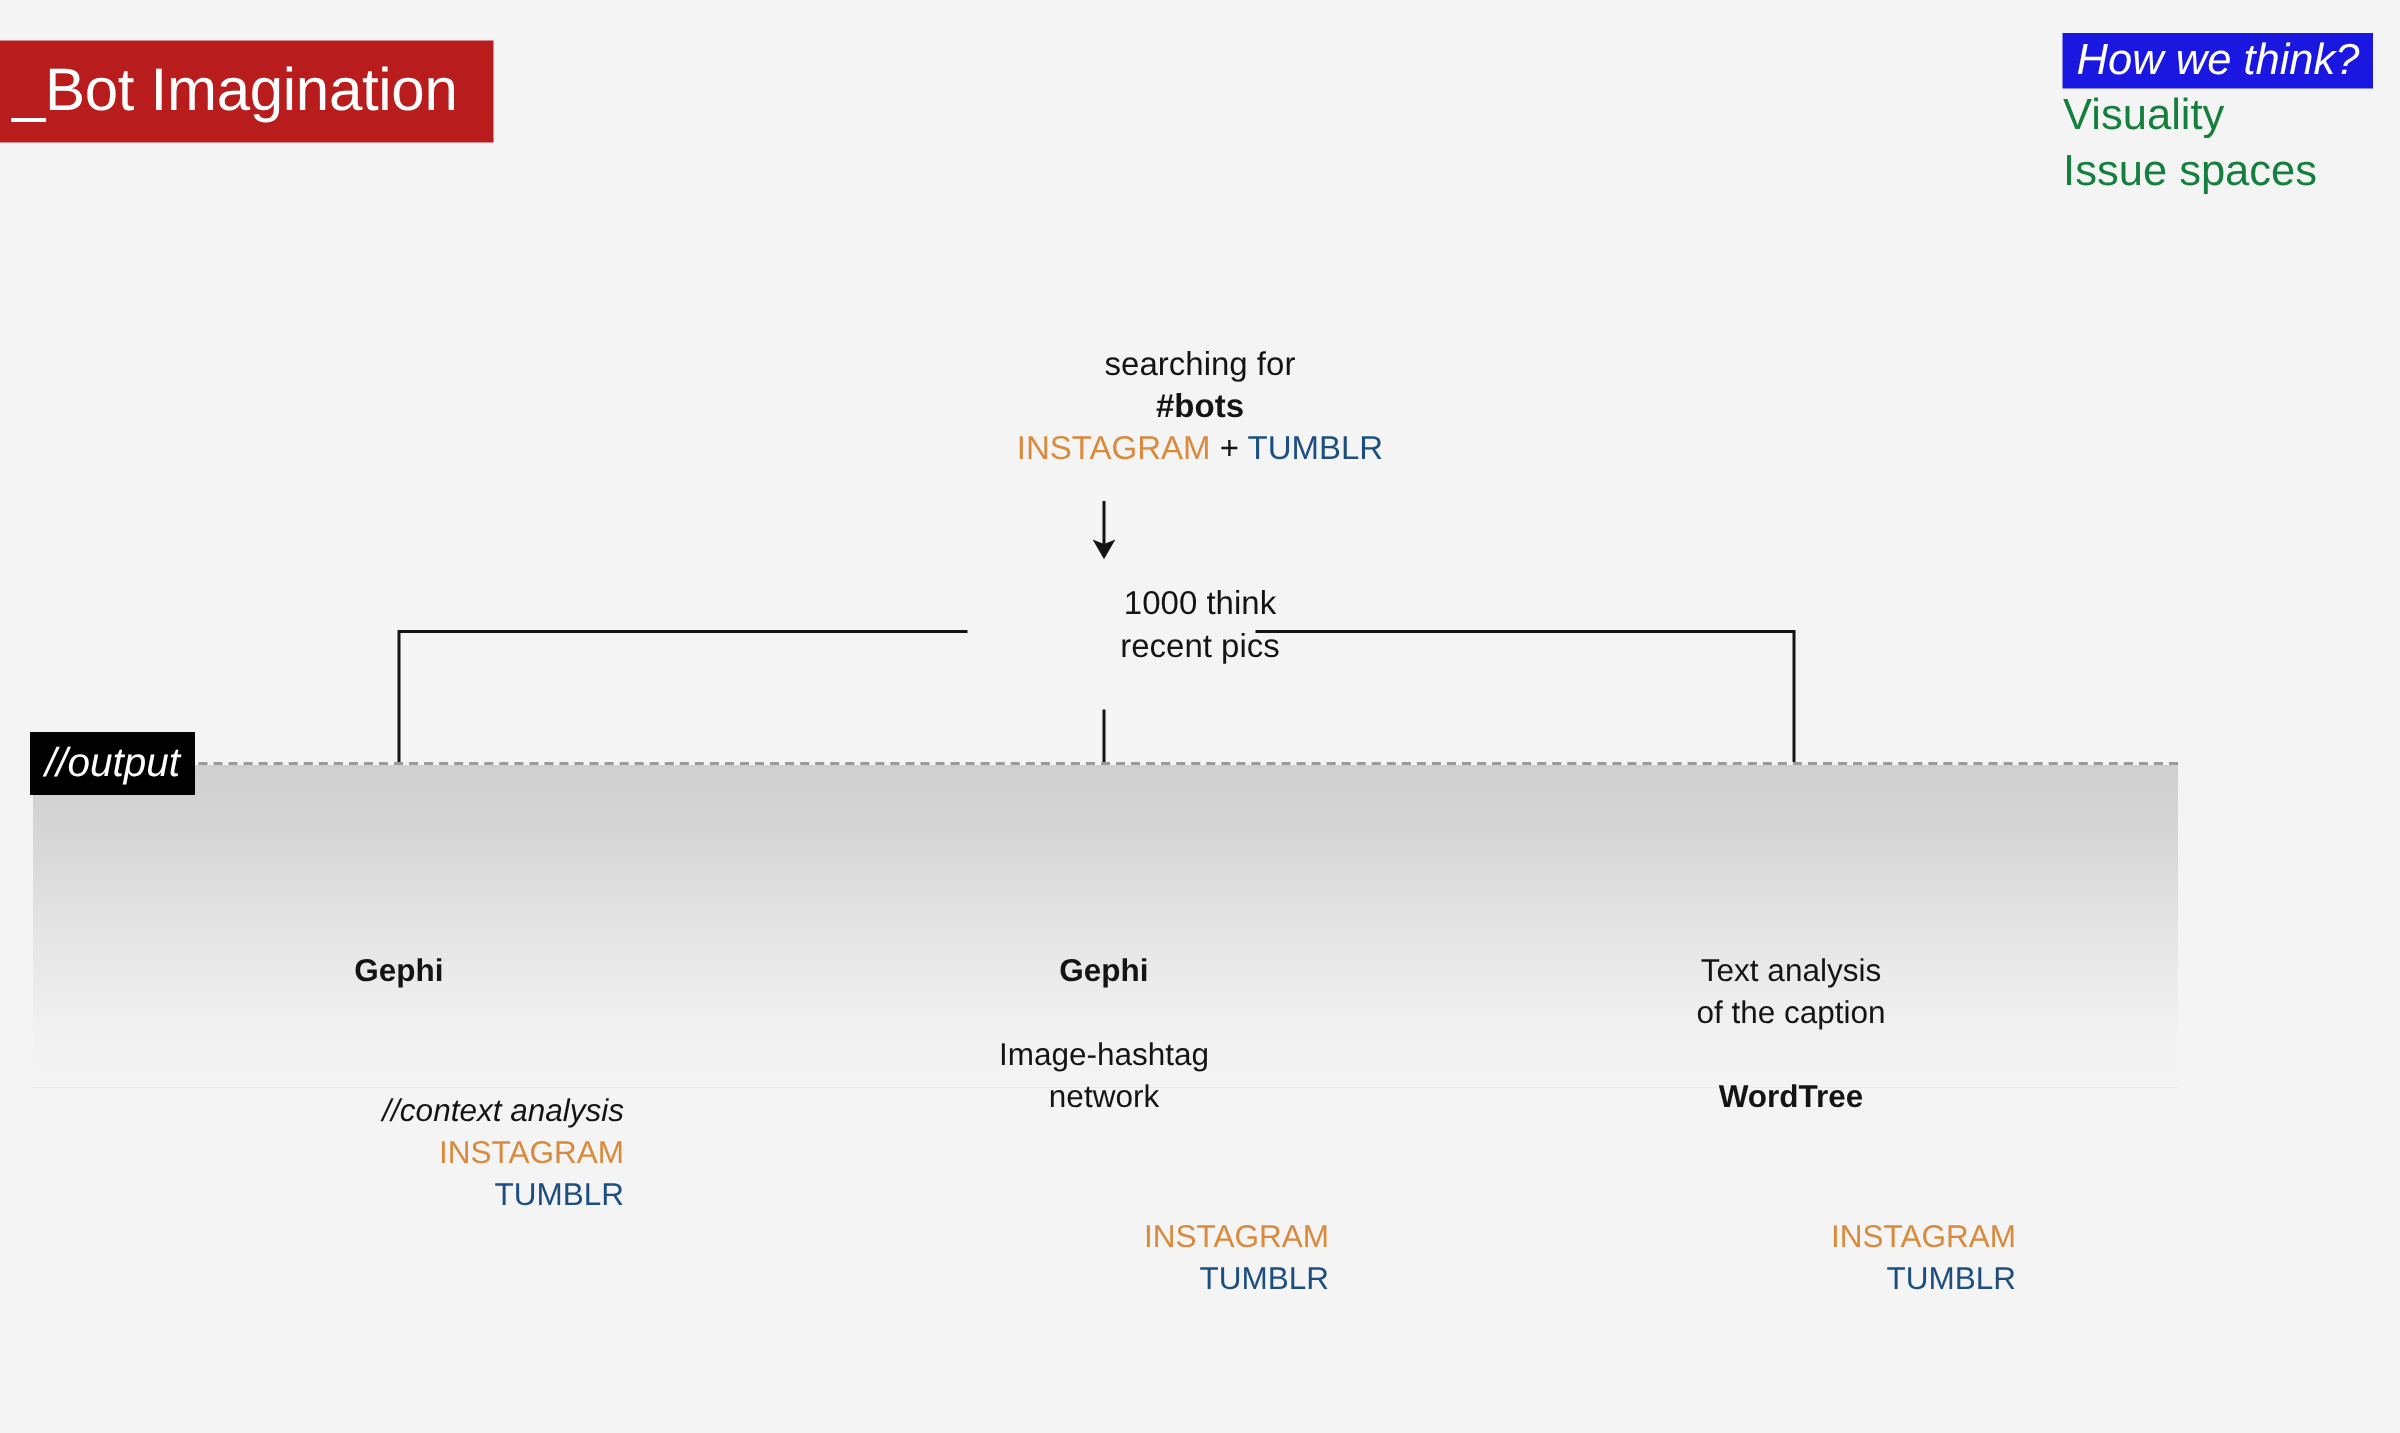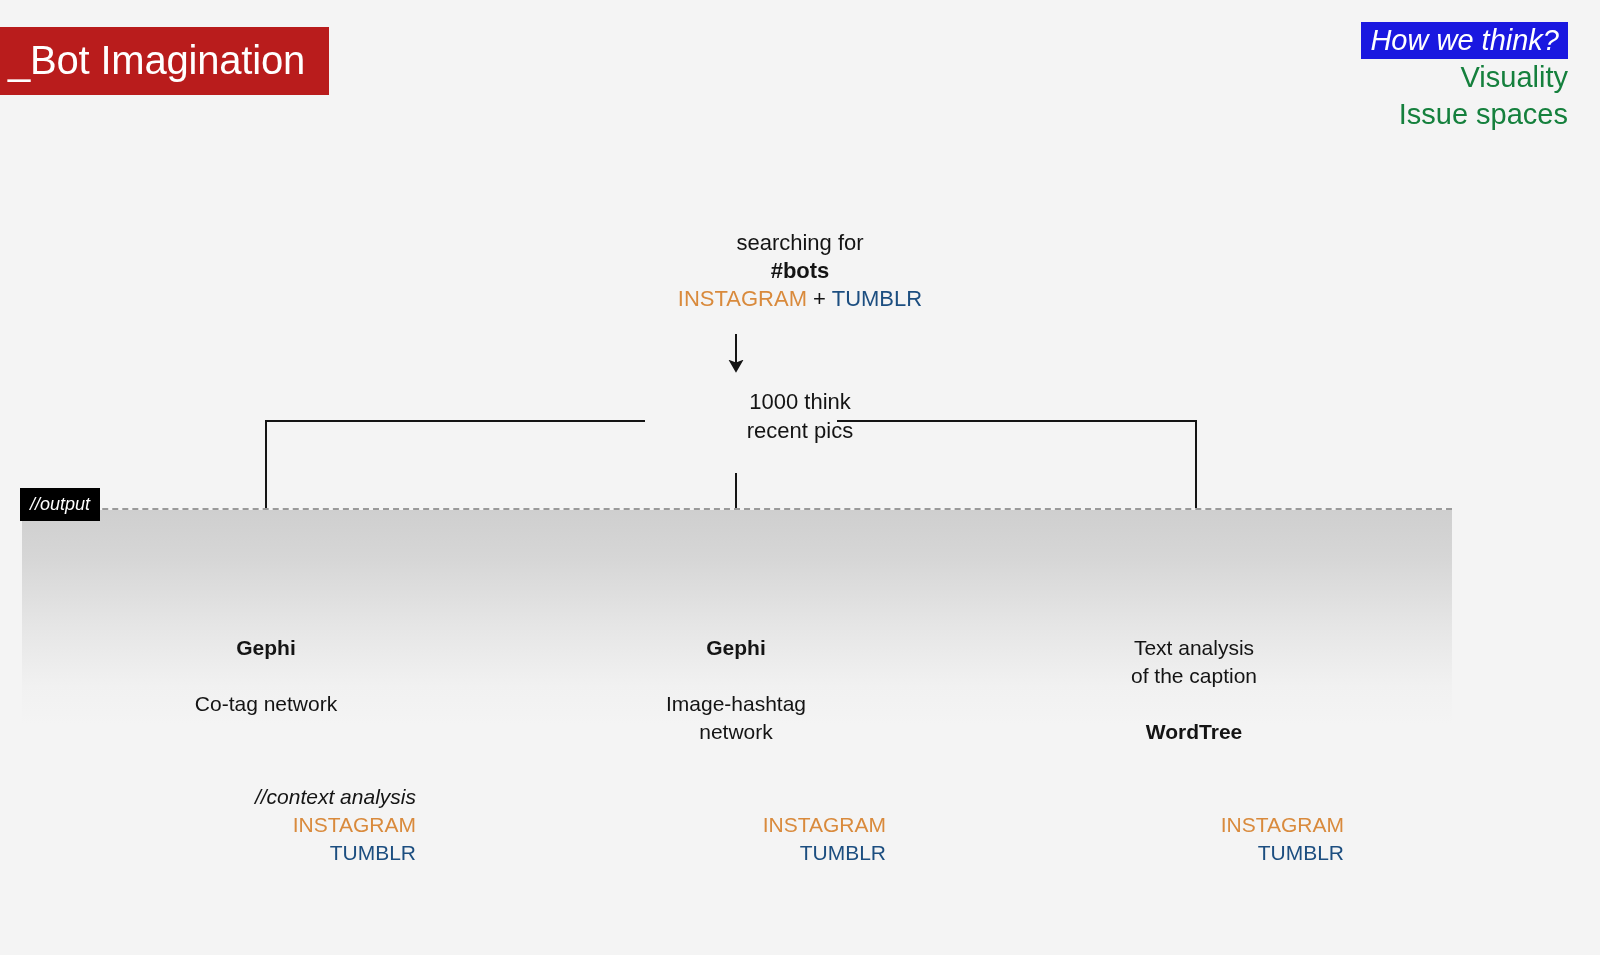--- a/index.html
+++ b/index.html
@@ -33,9 +33,8 @@
   
   #nav {
     position: absolute;
-    right: 32px;
+    right: 18px;
     top: 22px;
-    text-align: right;
   }
   .nav-item {
     font-size: 29px;

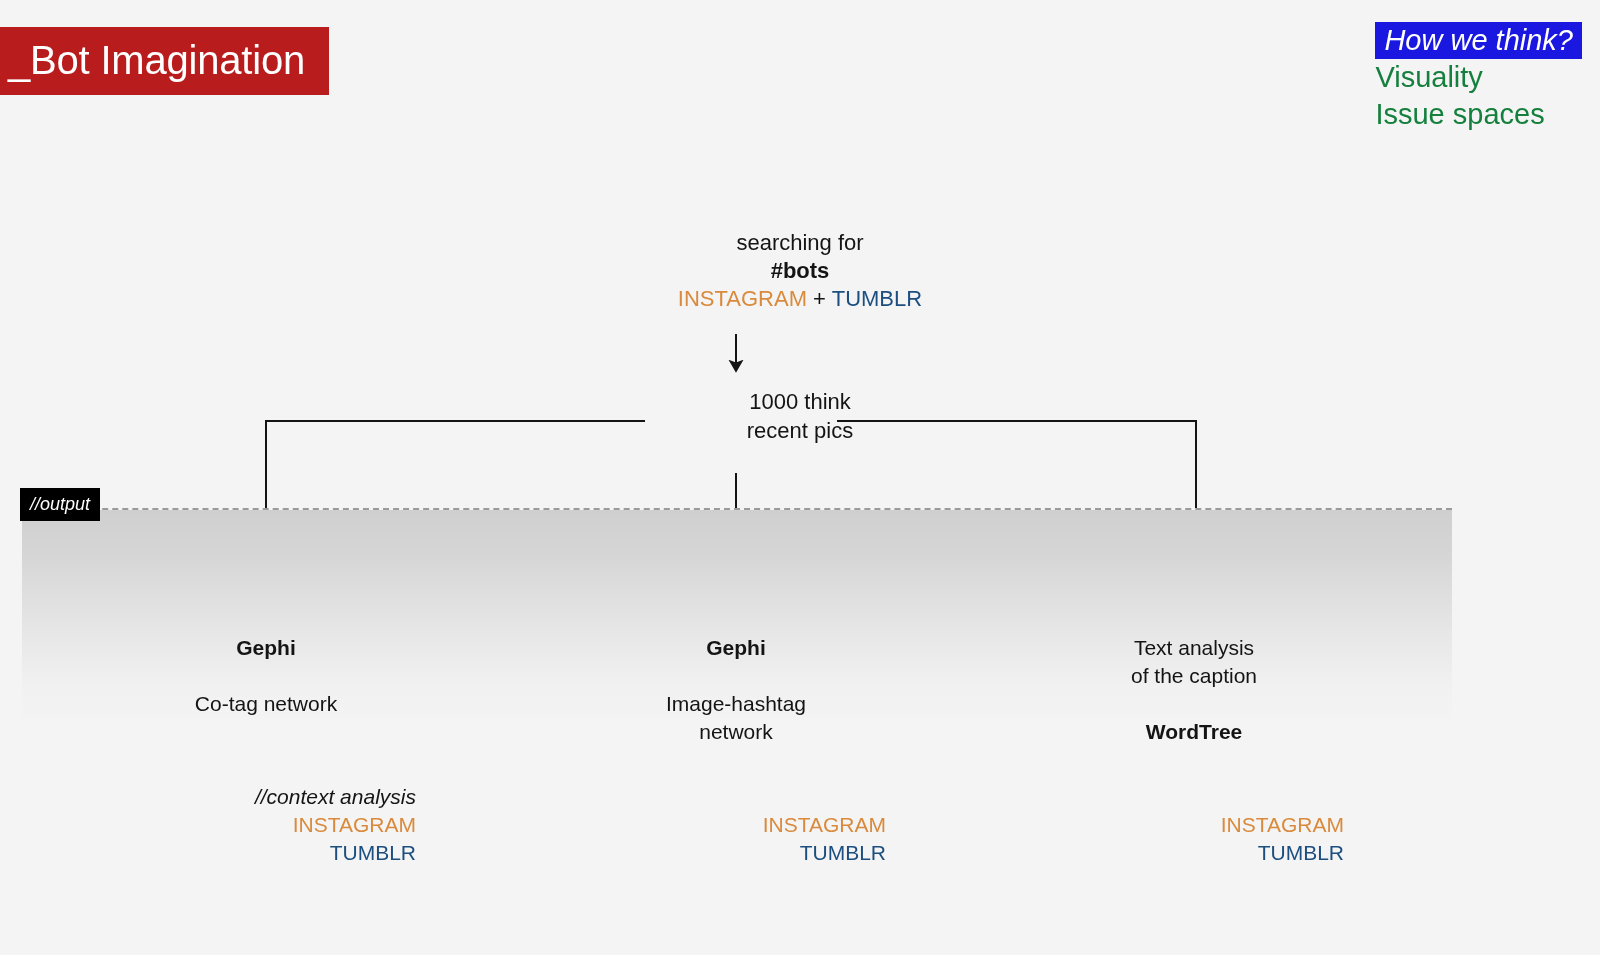--- a/index.html
+++ b/index.html
@@ -105,7 +105,7 @@
     background: #000000;
     color: #ffffff;
     font-style: italic;
-    font-size: 18px;
+    font-size: 27px;
     line-height: 1;
     padding: 7px 10px 8px 10px;
     white-space: nowrap;

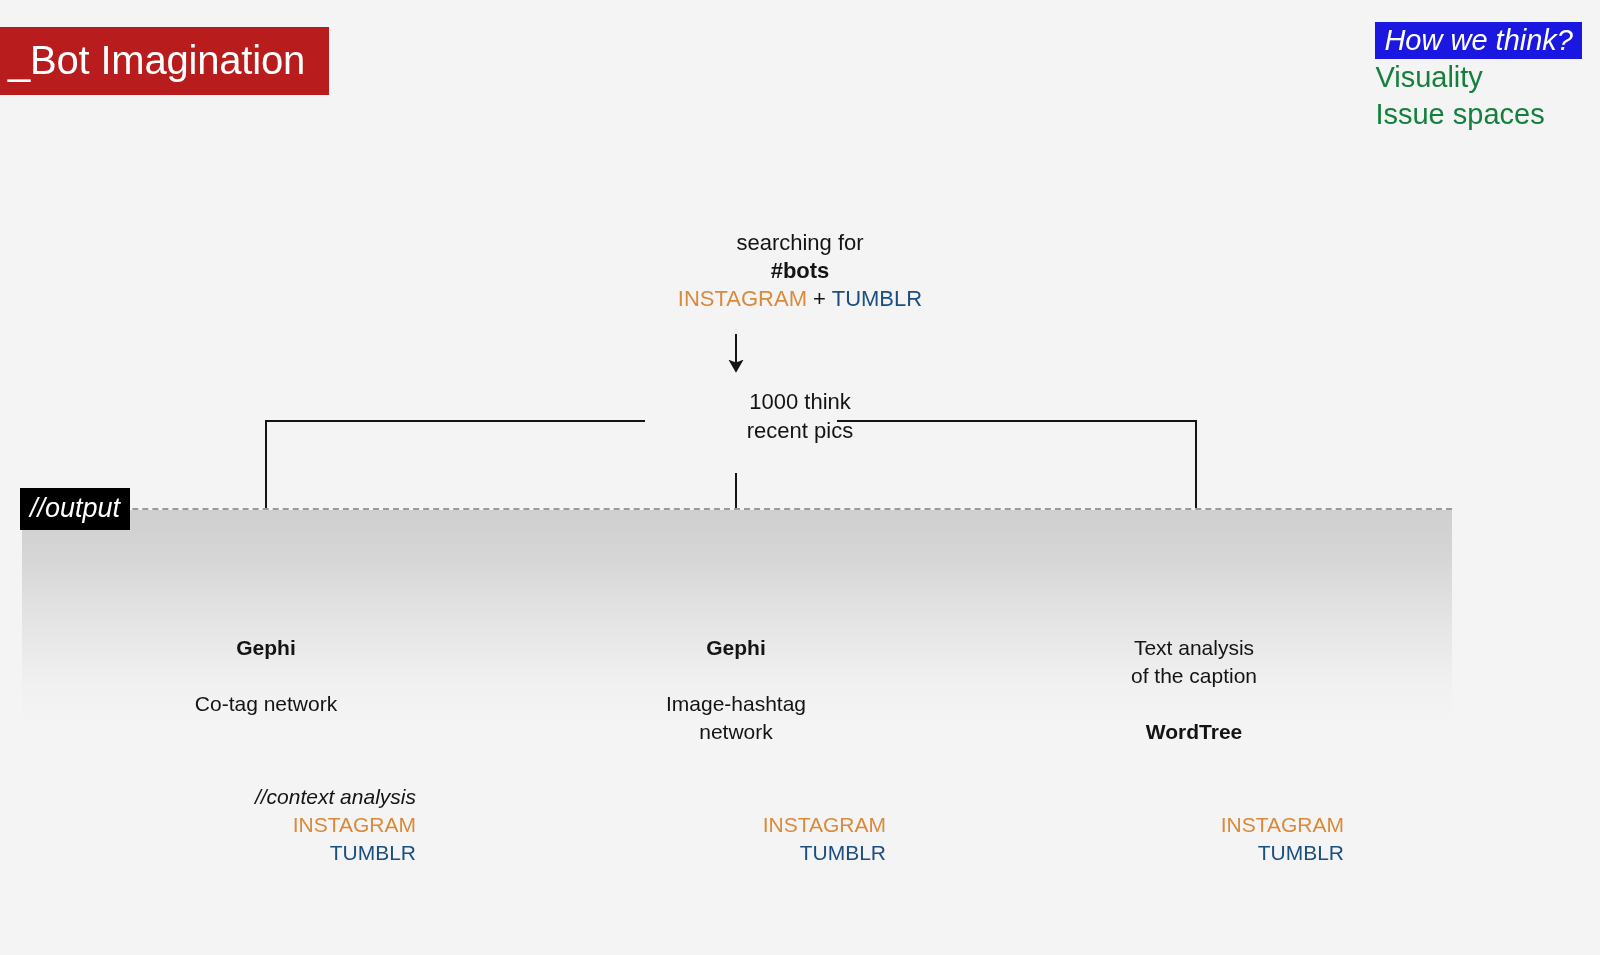--- a/index.html
+++ b/index.html
@@ -184,7 +184,6 @@
 <div class="out-col" id="col-1">
   <div class="col-head">
     <div class="hd-bold">Gephi</div>
-    <div>Co-tag network</div>
   </div>
   <div class="col-foot">
     <span class="col-note col-src">//context analysis</span>

